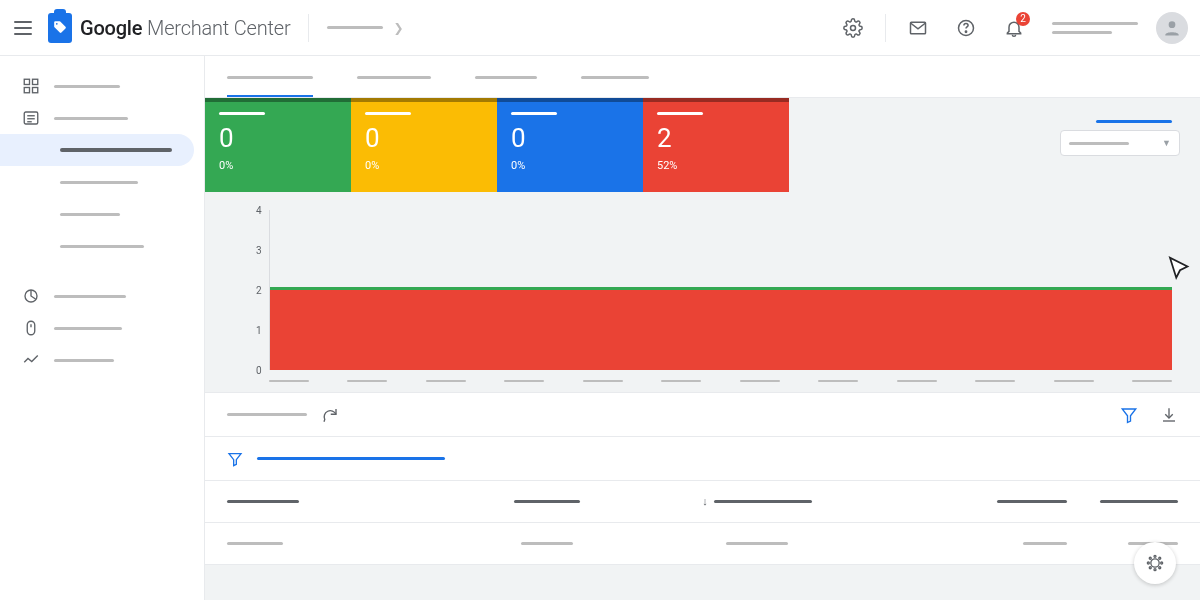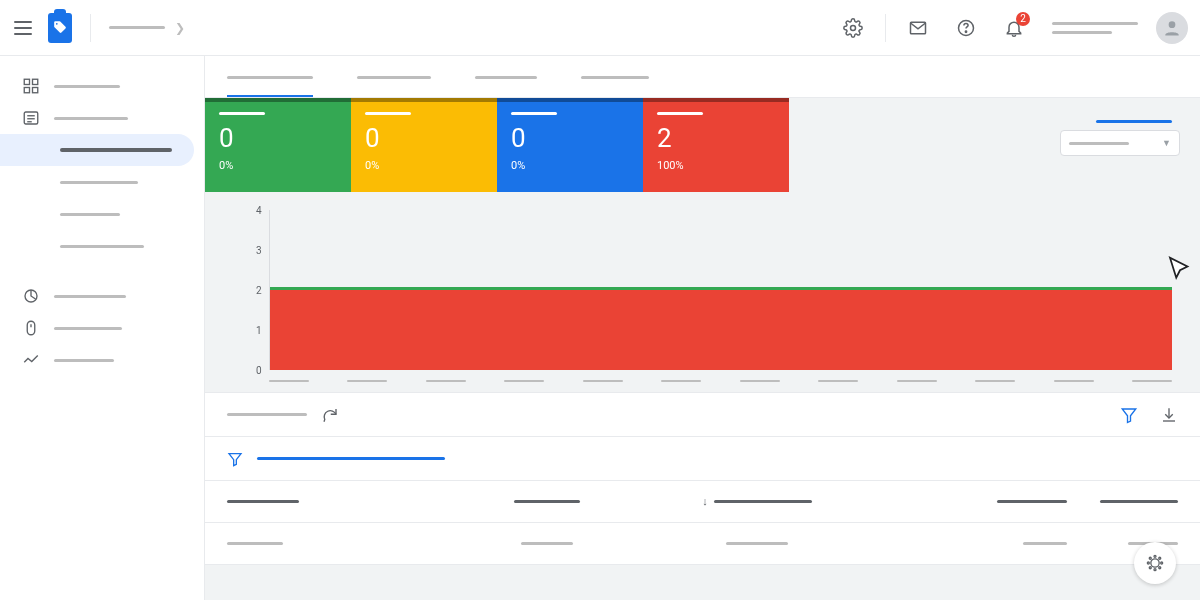--- a/index.html
+++ b/index.html
@@ -112,6 +112,9 @@
           <path d="M21.41 11.58l-9-9A2 2 0 0011 2H4a2 2 0 00-2 2v7a2 2 0 00.59 1.41l9 9a2 2 0 002.83 0l7-7a2 2 0 000-2.83zM6.5 8A1.5 1.5 0 118 6.5 1.5 1.5 0 016.5 8z"></path>
         </svg>
     </div>
+    <div class="logo-text">
+      <b>Google</b> <span>Merchant Center</span>
+    </div>
   </div>
   <div class="vsep"></div>
   <div class="crumb">

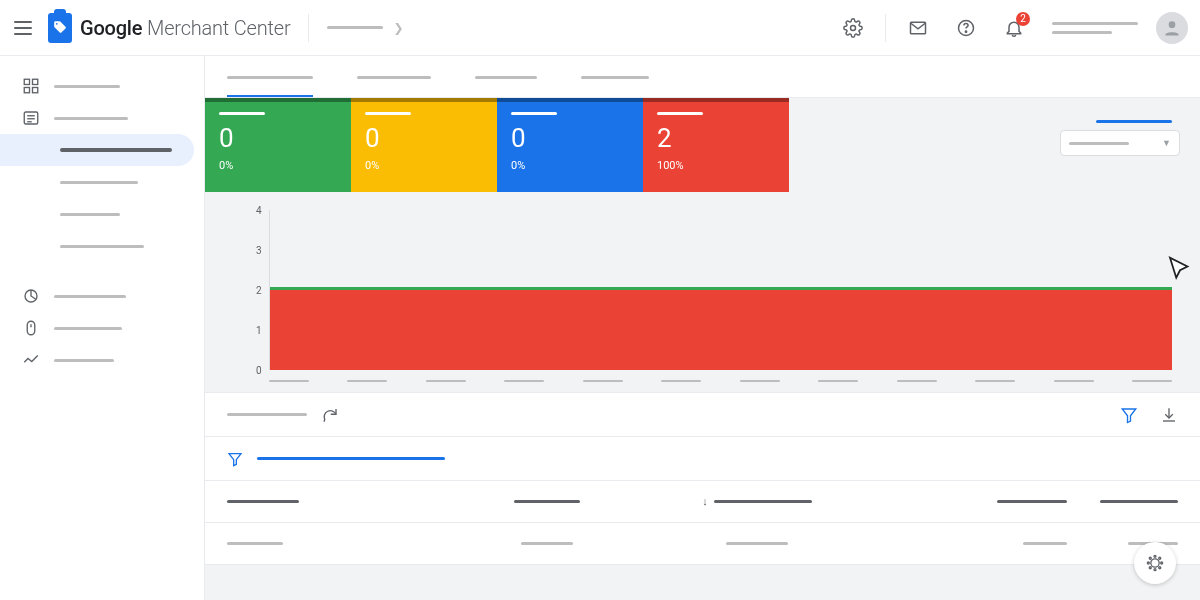--- a/index.html
+++ b/index.html
@@ -250,7 +250,7 @@
           <div class="card-border"></div>
           <div class="card-ph"></div>
           <div class="big">2</div>
-          <div class="pct">100%</div>
+          <div class="pct">52%</div>
         </div>
         <div class="cards-right">
           <div class="link-ph"></div>

